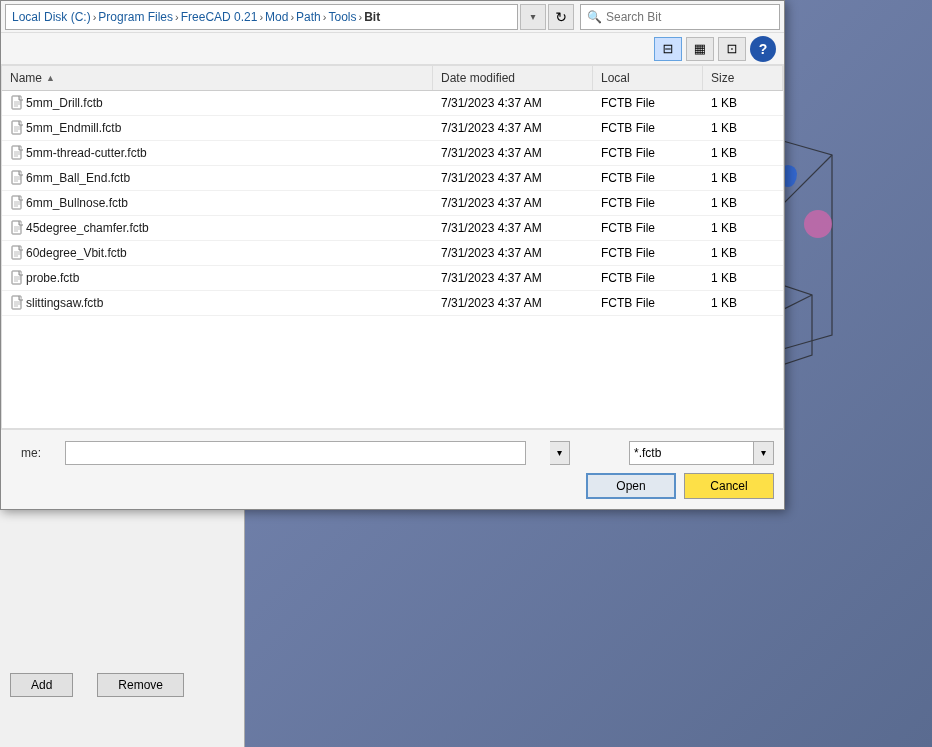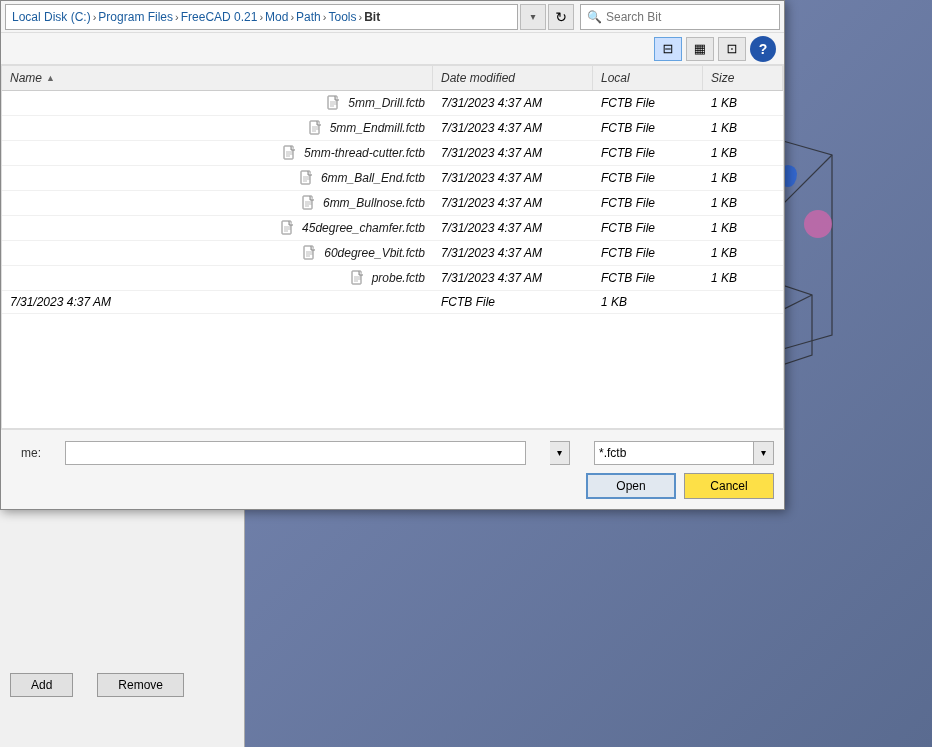--- a/index.html
+++ b/index.html
@@ -171,7 +171,6 @@
       flex: 1;
       display: flex;
       overflow: hidden;
-      font-style: italic;
     }
 
     

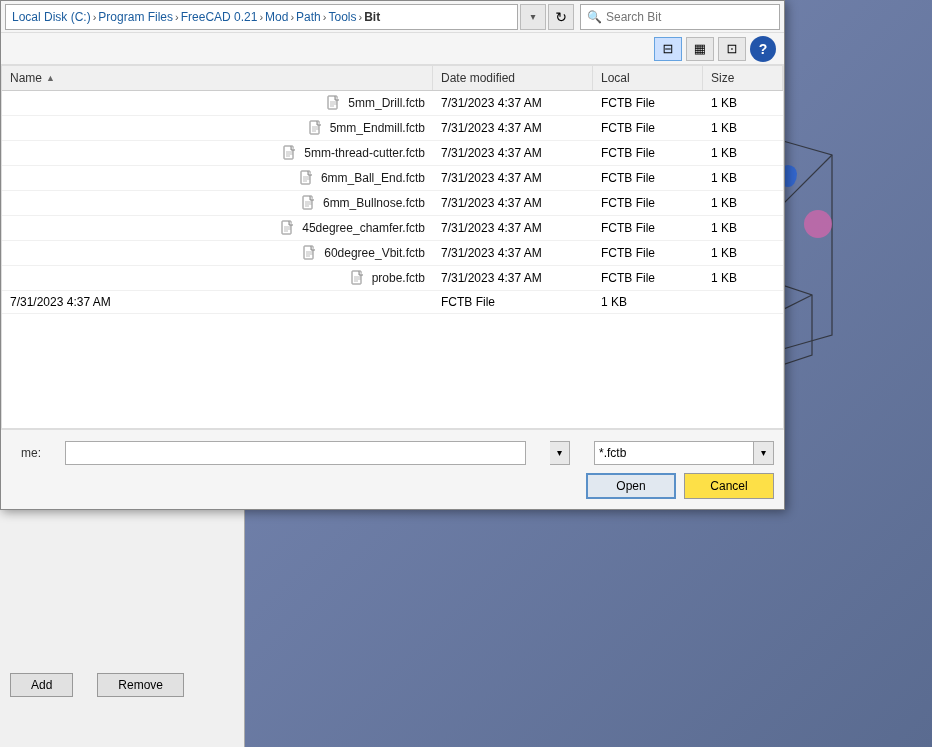--- a/index.html
+++ b/index.html
@@ -218,10 +218,8 @@
       padding: 4px 8px;
       display: flex;
       align-items: center;
-      gap: 6px;
       font-size: 12px;
       color: #1a1a1a;
-      justify-content: flex-end;
     }
     .file-icon {
       width: 16px;

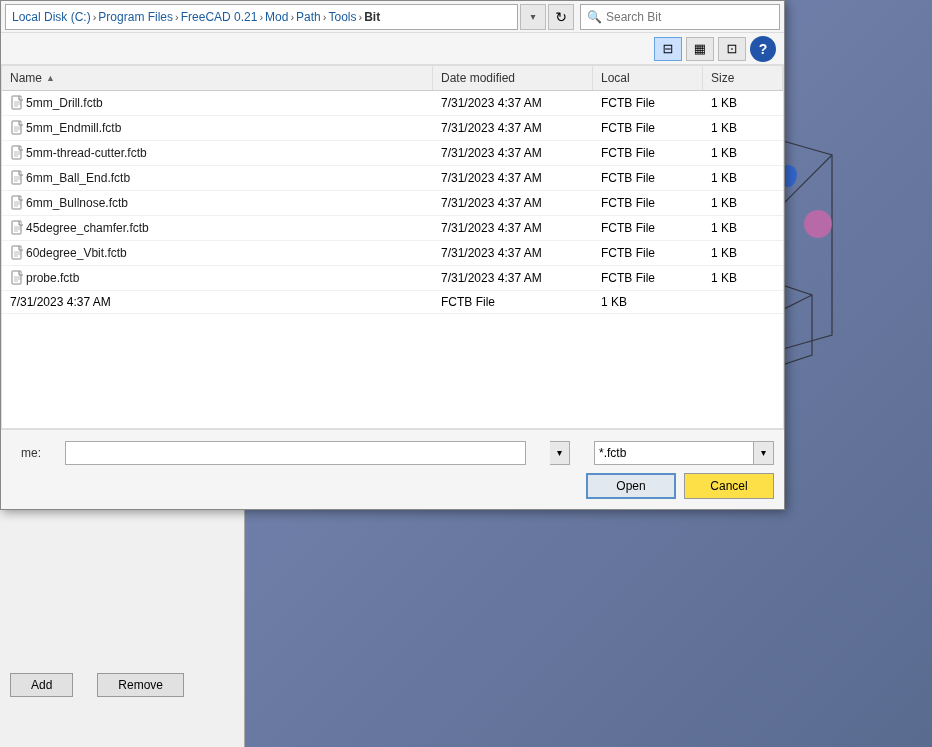--- a/index.html
+++ b/index.html
@@ -616,6 +616,16 @@
             <div class="file-cell">1 KB</div>
           </div>
           <div class="file-row">
+            <div class="file-name-cell">
+              <svg class="file-icon" viewBox="0 0 16 16" xmlns="http://www.w3.org/2000/svg">
+      <rect x="2" y="1" width="9" height="13" rx="0.5" fill="white" stroke="#888" stroke-width="1"></rect>
+      <polyline points="9,1 9,5 13,5" fill="#ddd" stroke="#888" stroke-width="1"></polyline>
+      <line x1="4" y1="7" x2="11" y2="7" stroke="#aaa" stroke-width="0.8"></line>
+      <line x1="4" y1="9" x2="11" y2="9" stroke="#aaa" stroke-width="0.8"></line>
+      <line x1="4" y1="11" x2="8" y2="11" stroke="#aaa" stroke-width="0.8"></line>
+    </svg>
+              <span>slittingsaw.fctb</span>
+            </div>
             <div class="file-cell">7/31/2023 4:37 AM</div>
             <div class="file-cell">FCTB File</div>
             <div class="file-cell">1 KB</div>

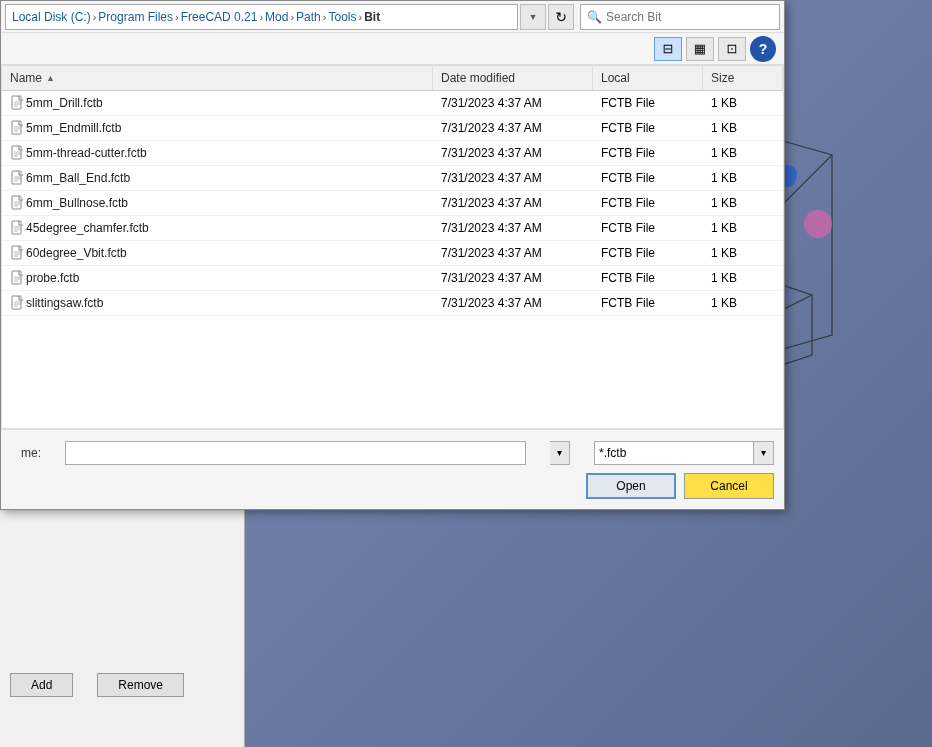--- a/index.html
+++ b/index.html
@@ -292,6 +292,7 @@
       background: white;
       outline: none;
       appearance: none;
+      margin-left: 35px;
     }
     .filetype-dropdown-btn {
       width: 20px;

